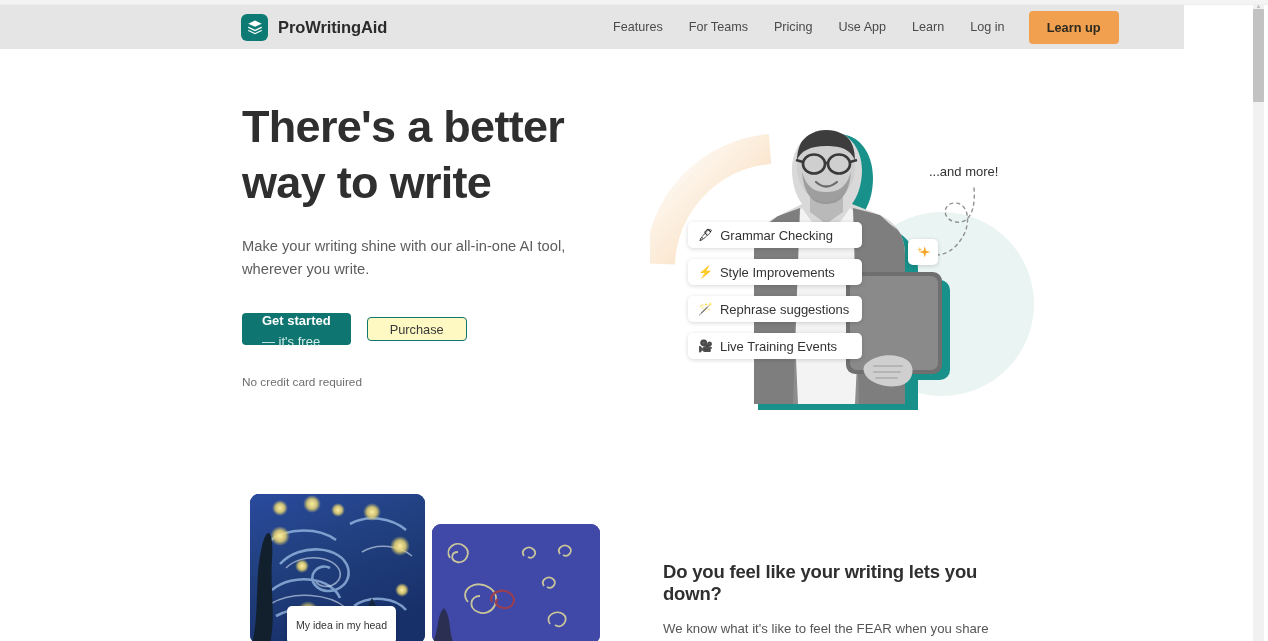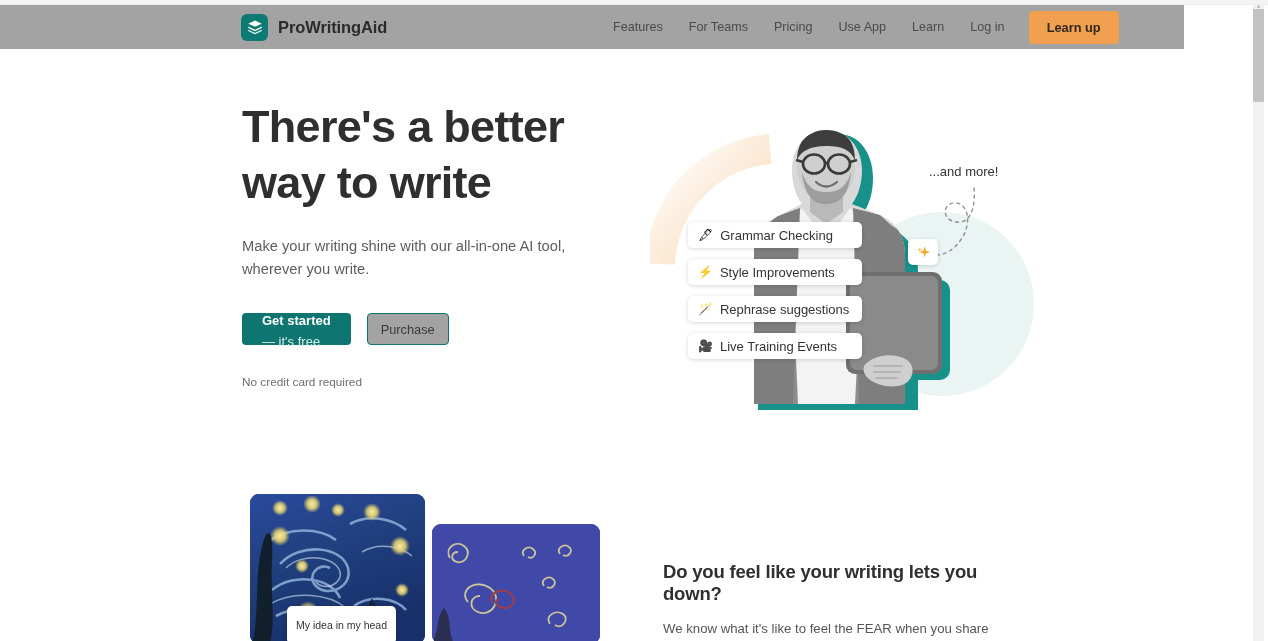--- a/index.html
+++ b/index.html
@@ -64,7 +64,7 @@
     height: 44px;
     display: flex;
     align-items: center;
-    background: #a3a3a3;
+    background: #e5e5e5;
   }
 
   .brand {

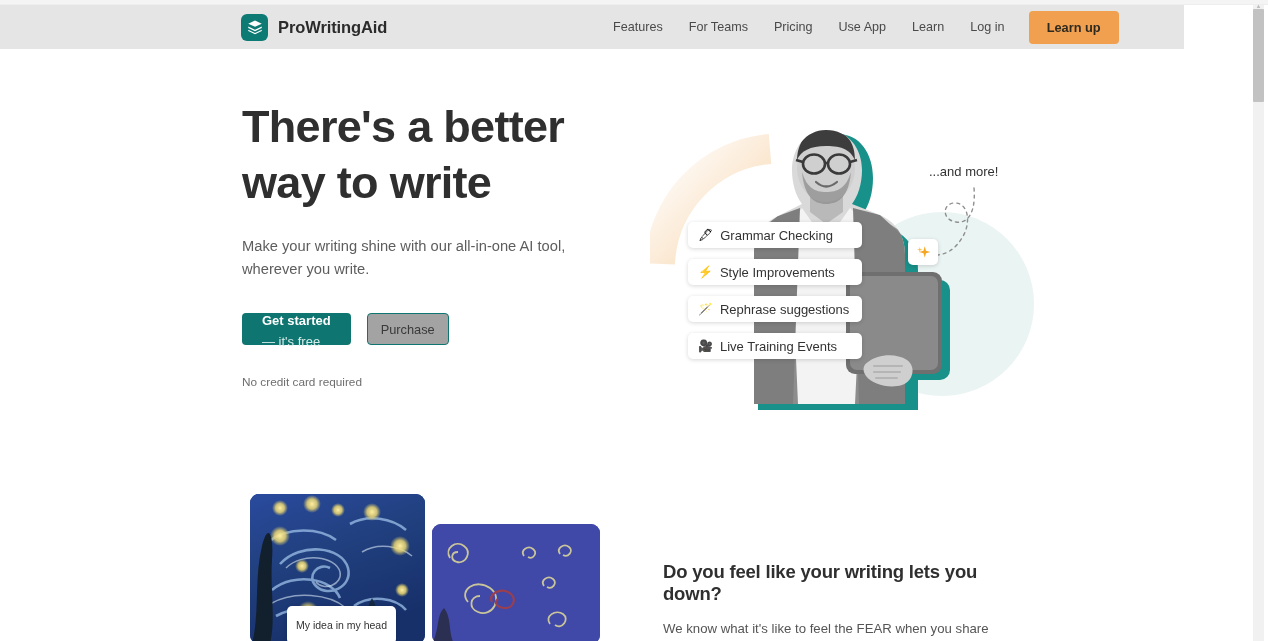--- a/index.html
+++ b/index.html
@@ -179,11 +179,11 @@
     font-size: 13px;
   }
   .btn-outline {
-    background: #a3a3a3;
+    background: #fef9c3;
     border: 1px solid #0f7570;
     border-radius: 4px;
-    height: 32px;
-    padding: 0 13px;
+    height: 24px;
+    padding: 0 22px;
     color: #3a3a3a;
     font-size: 12.8px;
     cursor: pointer;

